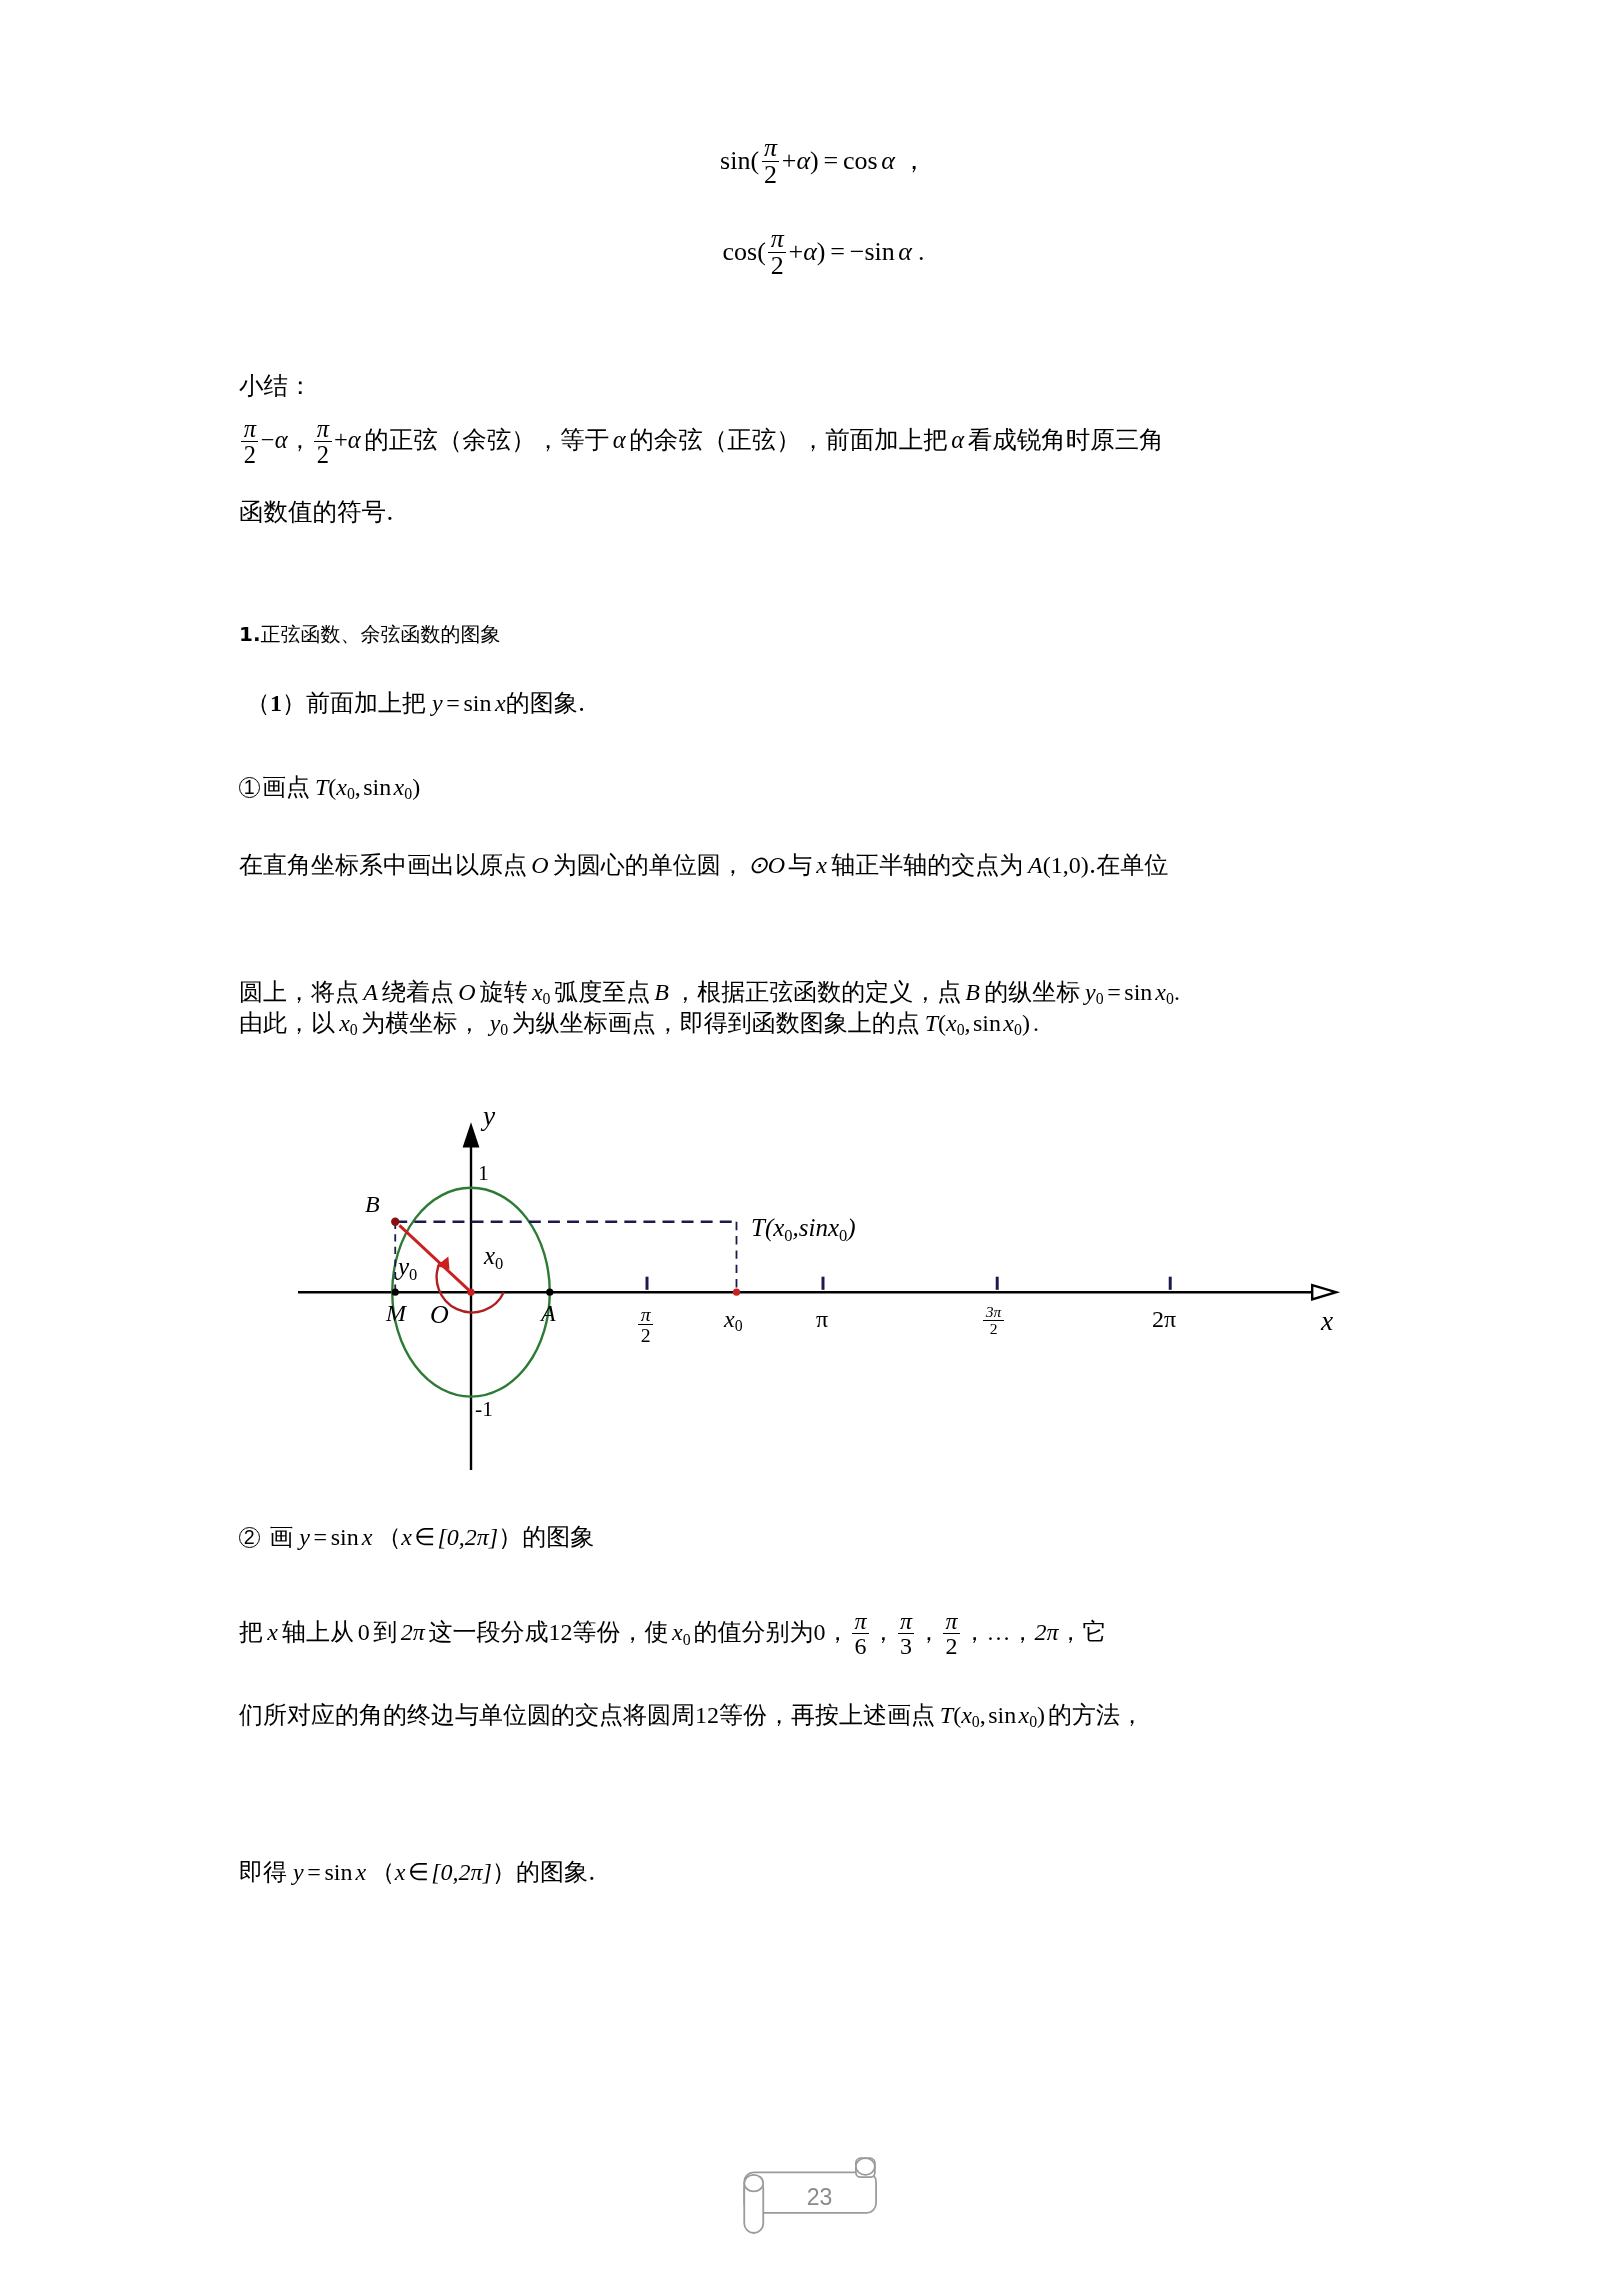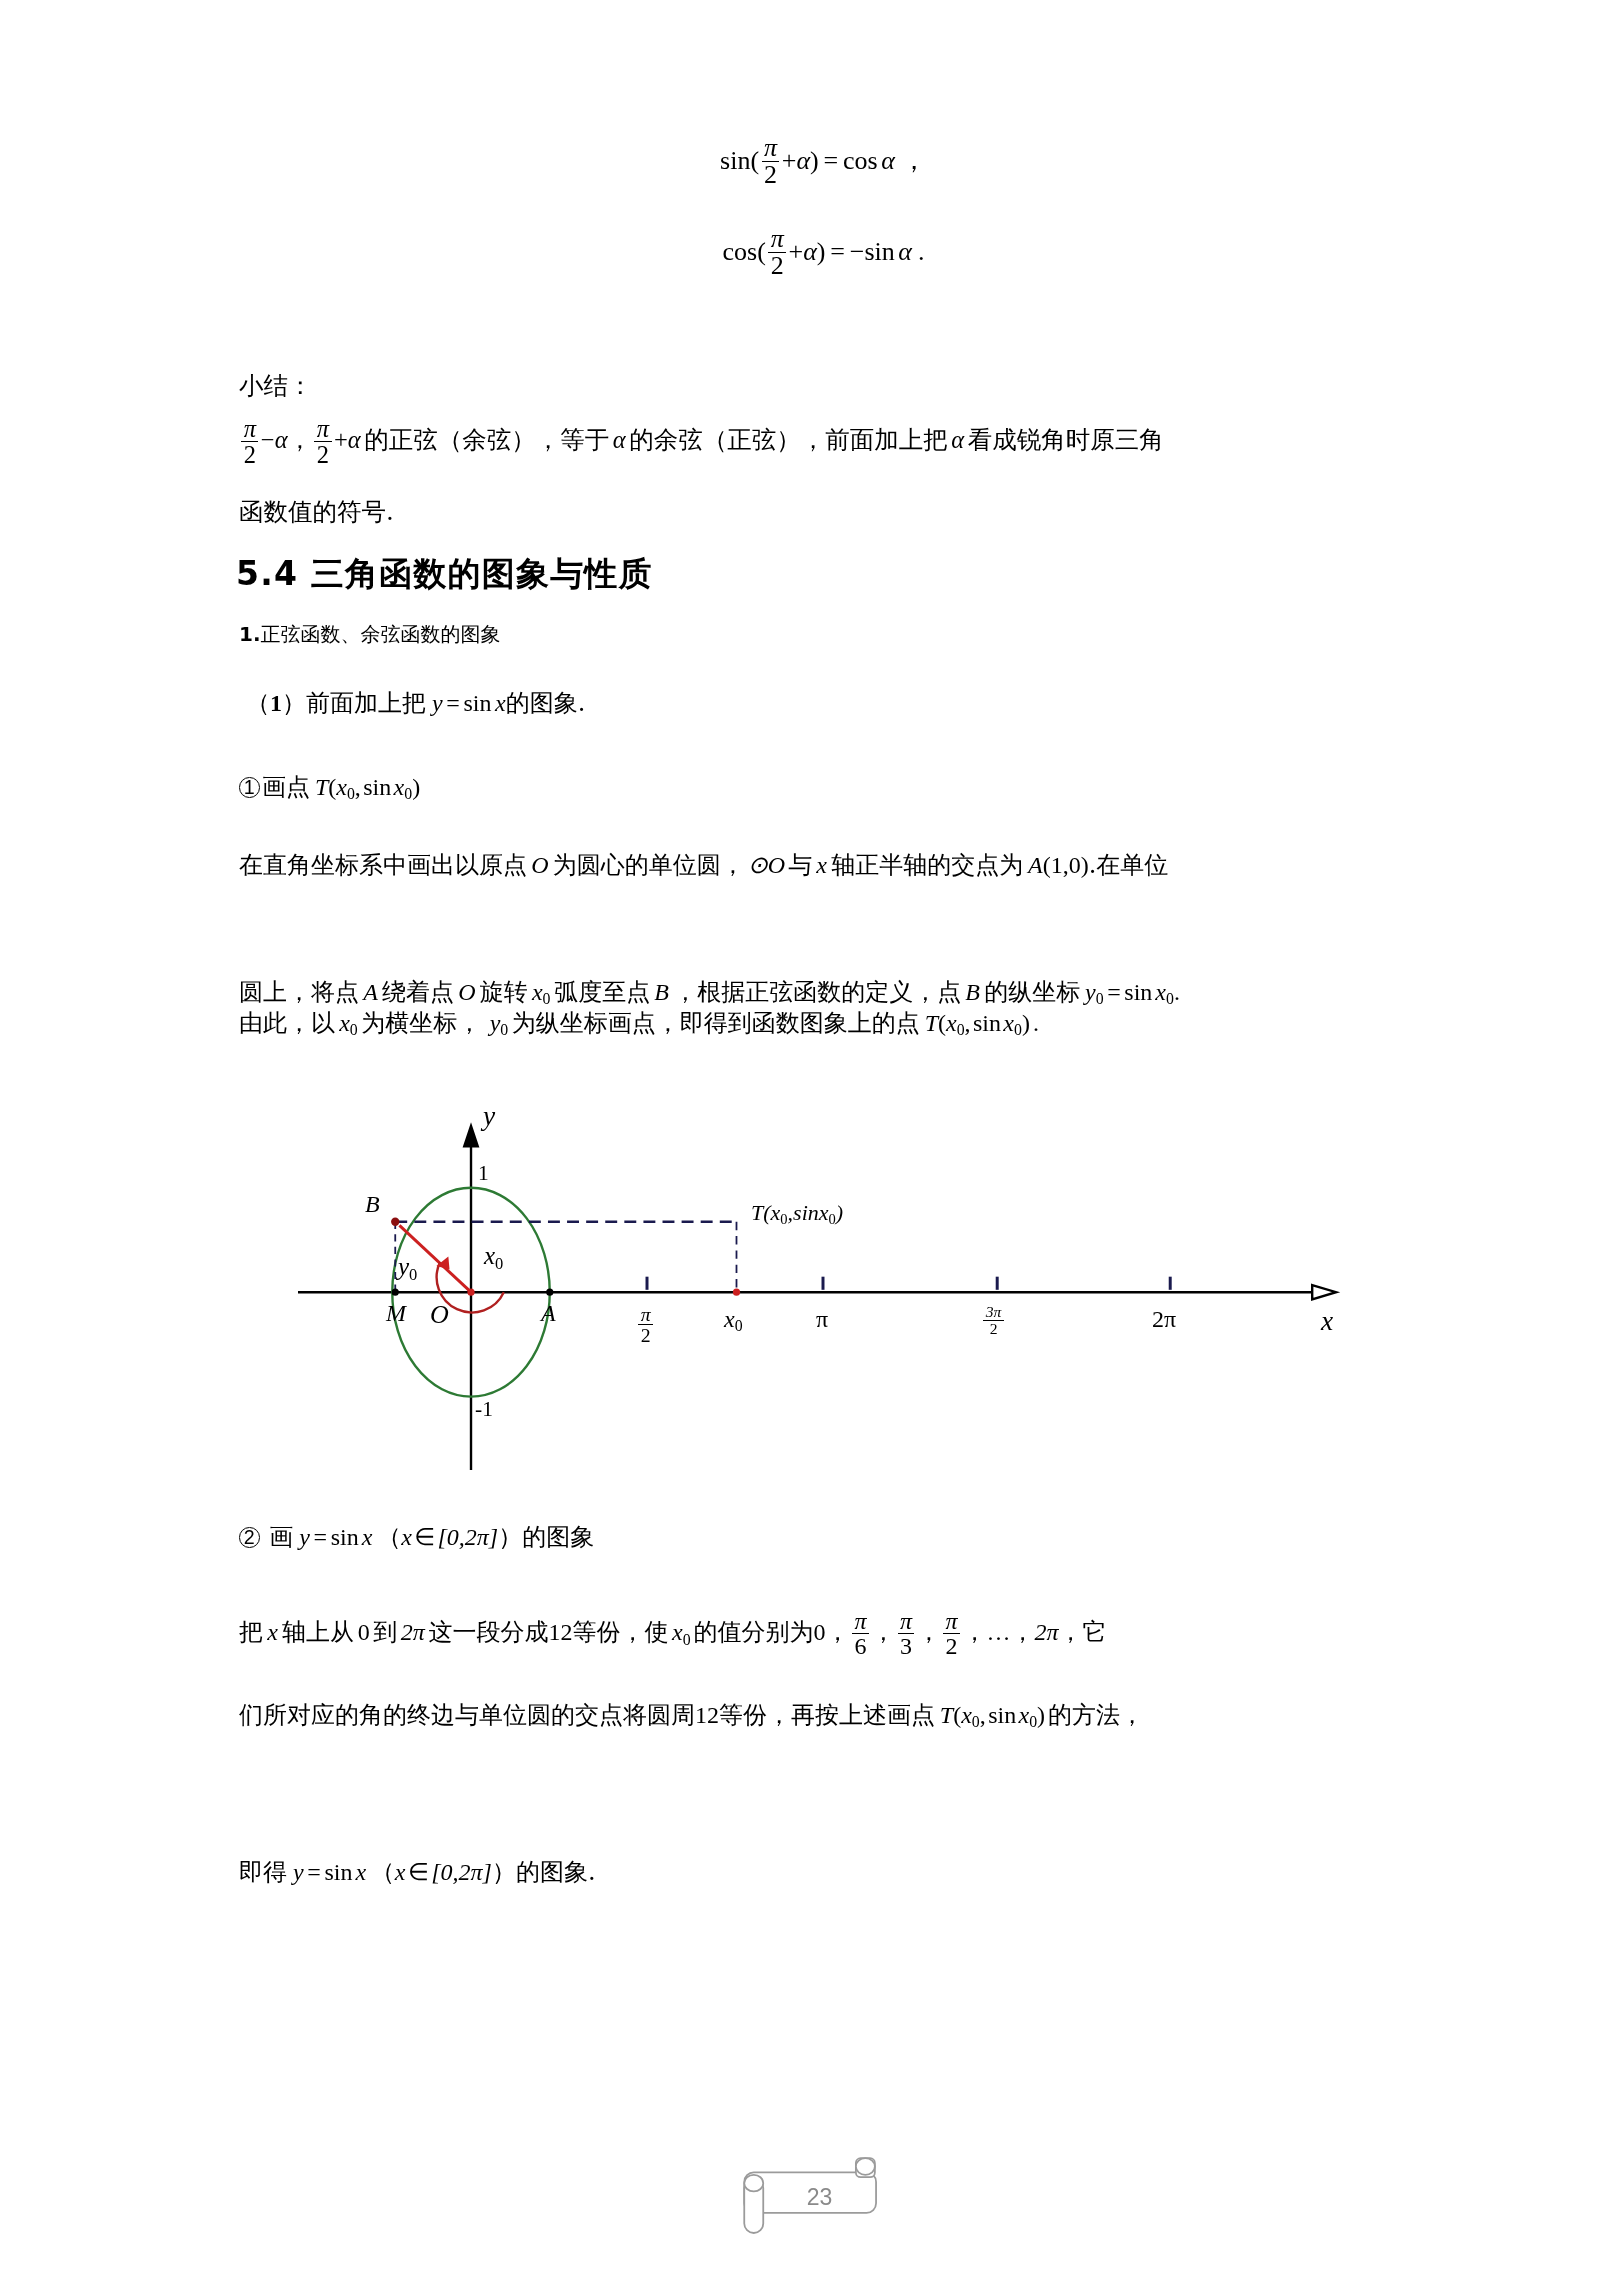--- a/index.html
+++ b/index.html
@@ -165,7 +165,6 @@
 
   <div class="para para-cn" style="left:239px; top:495px; font-size:24.5px;">函数值的符号.</div>
 
-  <div class="h2" style="left:236px; top:552px;">5.4  三角函数的图象与性质</div>
 
   <div class="h3" style="left:239px; top:621px;">
     <b>1.</b><span>正弦函数、余弦函数的图象</span>

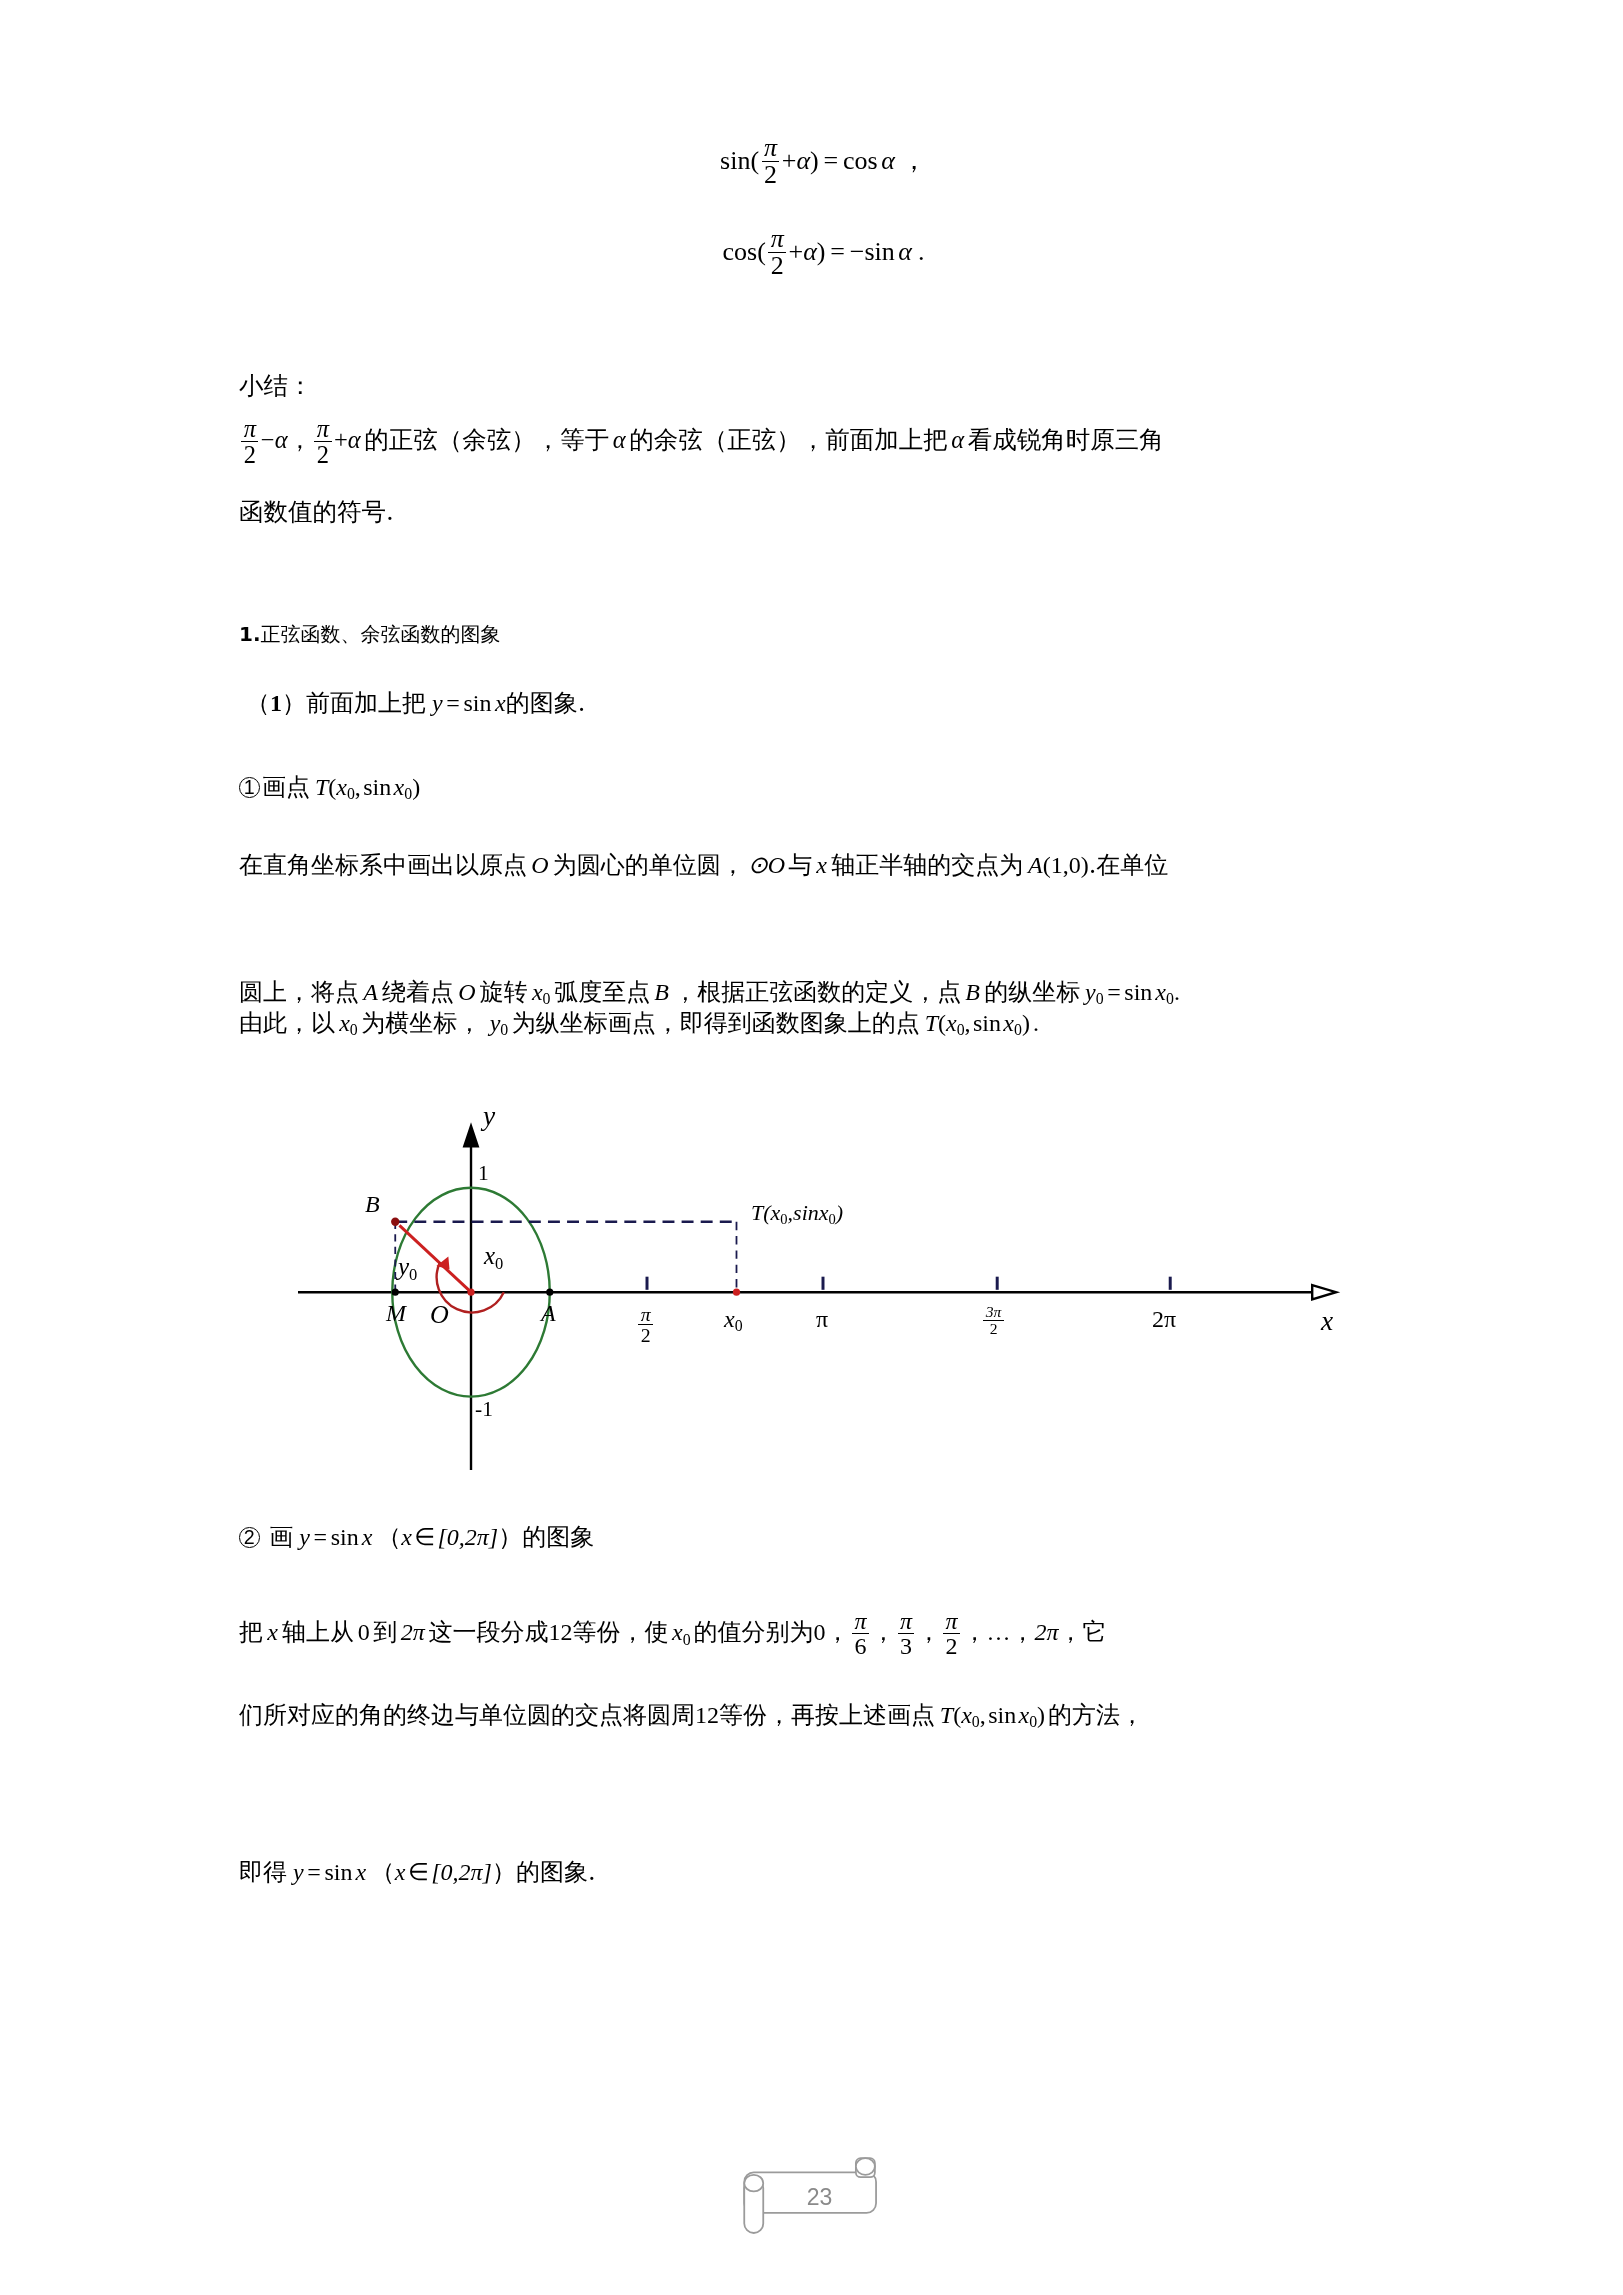--- a/index.html
+++ b/index.html
@@ -237,7 +237,7 @@
     <div style="position:absolute; left:100px; top:153px; font-size:25px; font-style:italic; font-family:'Liberation Serif',serif;"><span>y</span><span class="subn">0</span></div>
     <div style="position:absolute; left:186px; top:142px; font-size:25px; font-style:italic; font-family:'Liberation Serif',serif;"><span>x</span><span class="subn">0</span></div>
 
-    <div style="position:absolute; left:453px; top:100px; font-size:22px; font-style:italic; font-family:'Liberation Serif',serif; white-space:nowrap;"><span>T(x</span><span class="subn">0</span><span>,sinx</span><span class="subn">0</span><span>)</span></div>
+    <div style="position:absolute; left:453px; top:114px; font-size:25px; font-style:italic; font-family:'Liberation Serif',serif; white-space:nowrap;"><span>T(x</span><span class="subn">0</span><span>,sinx</span><span class="subn">0</span><span>)</span></div>
 
     <div style="position:absolute; left:338px; top:205px; font-size:21.5px;">
       <span class="frac frac-sm"><span class="num mathit">π</span><span class="den mathup">2</span></span>

